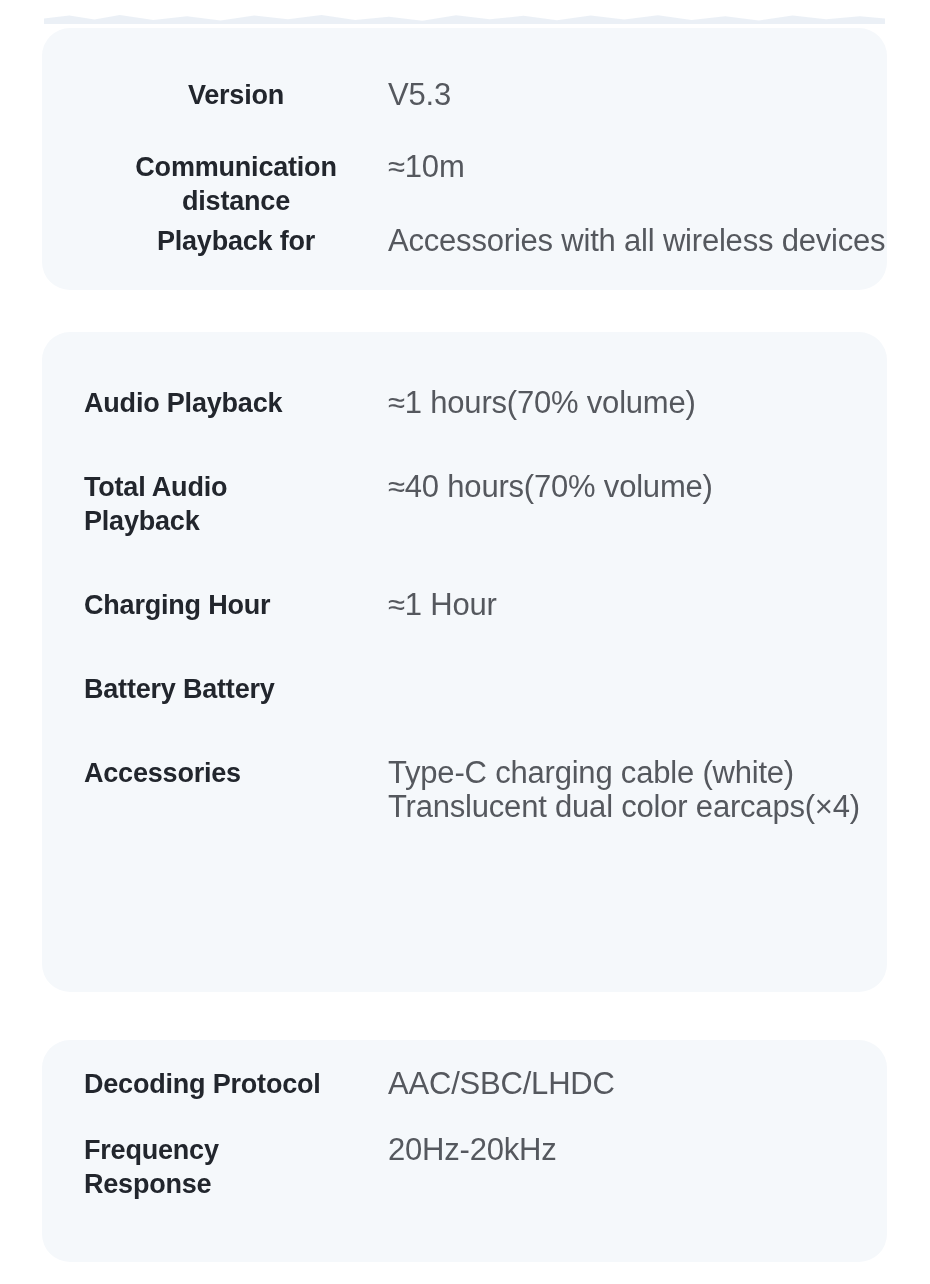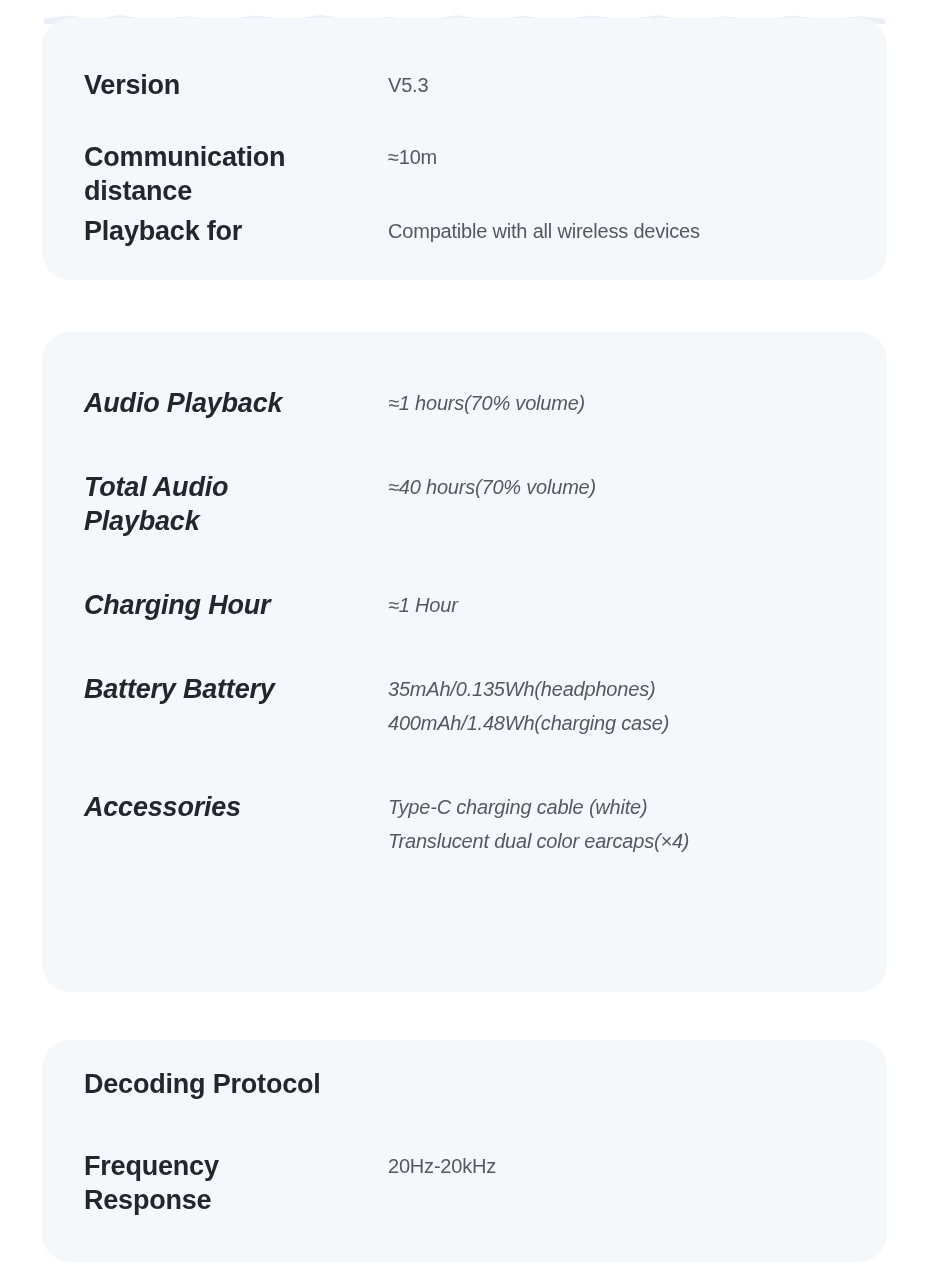--- a/index.html
+++ b/index.html
@@ -43,7 +43,7 @@
     padding-left:42px;
     padding-right:12px;
   }
-  .card-0{top:18px;height:262px;padding-top:50px;}
+  .card-0{top:28px;height:262px;padding-top:50px;text-align:center;}
   .card-1{top:332px;height:660px;padding-top:54px;font-style:italic;}
   .card-2{top:1040px;height:222px;padding-top:27px;}
   .spec-row{

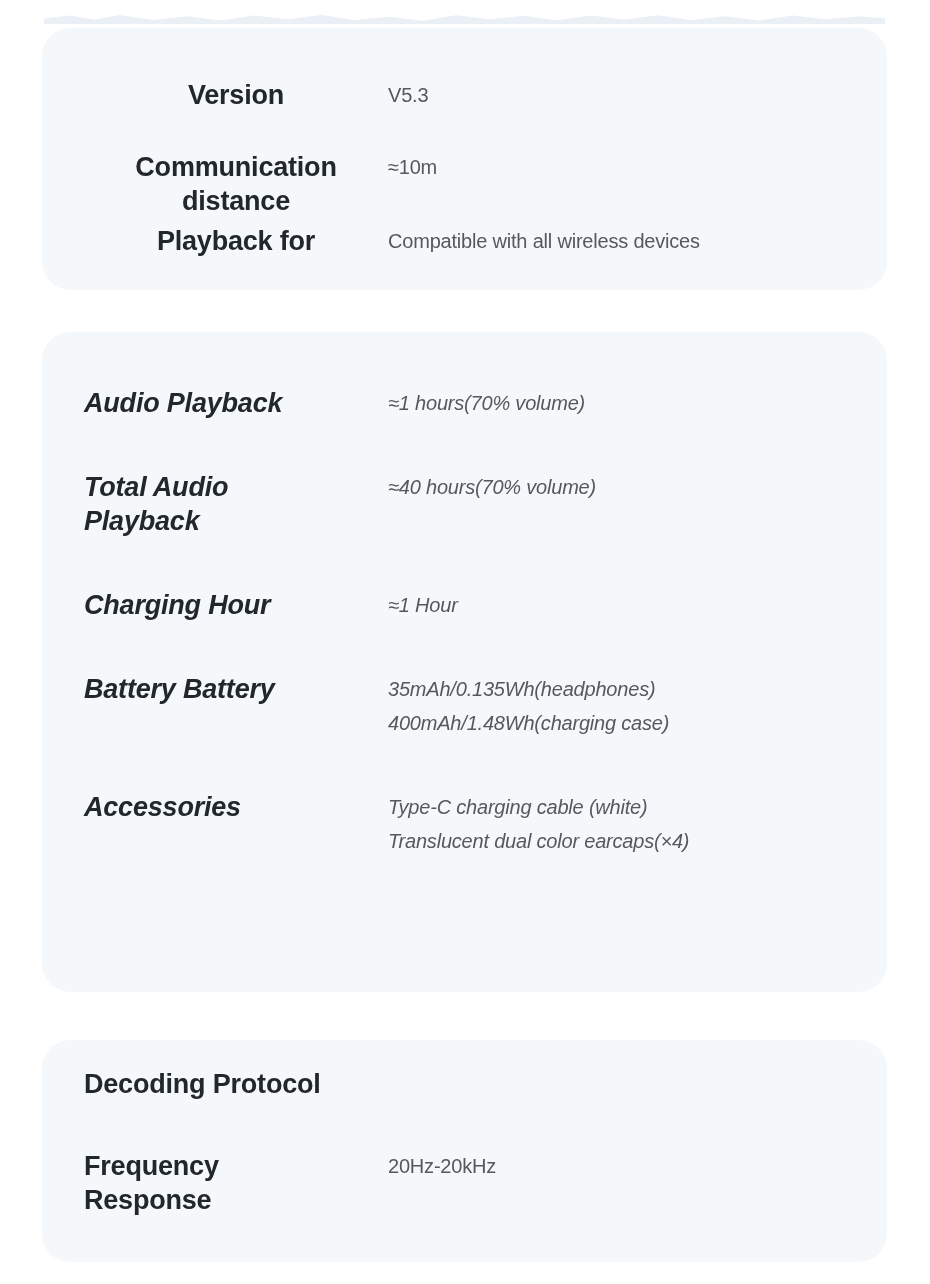--- a/index.html
+++ b/index.html
@@ -67,7 +67,7 @@
   }
   .spec-value{
     flex:none;
-    font-size:20px;
+    font-size:31px;
     line-height:34px;
     font-weight:400;
     color:var(--value-color);

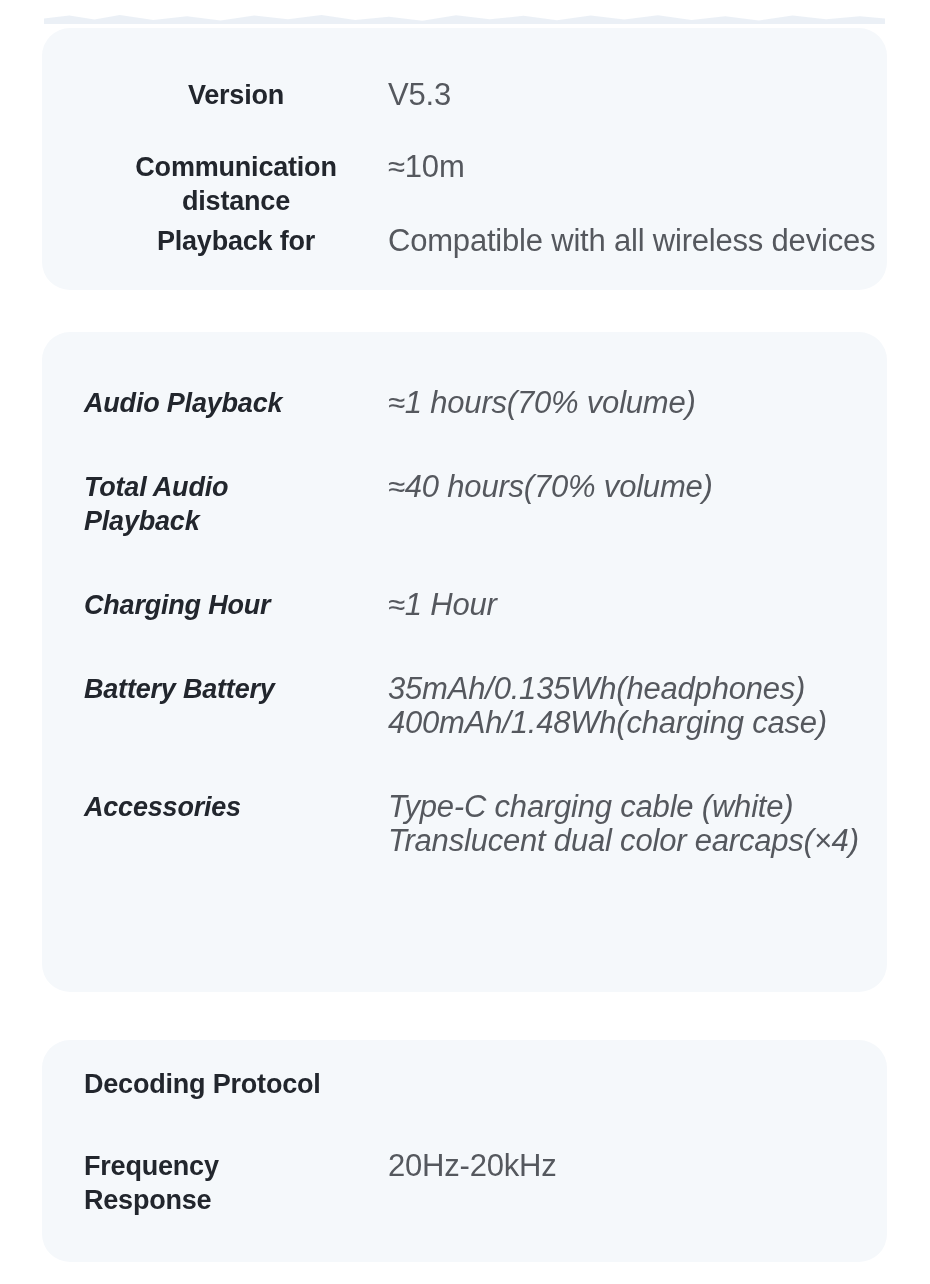--- a/index.html
+++ b/index.html
@@ -95,7 +95,7 @@
 
   <div class="spec-row">
     <div class="spec-label">Playback for</div>
-    <div class="spec-value">Compatible with all wireless devices</div>
+    <div class="spec-value">Accessories with all wireless devices</div>
   </div>
 </section>
   <section class="spec-card card-1">

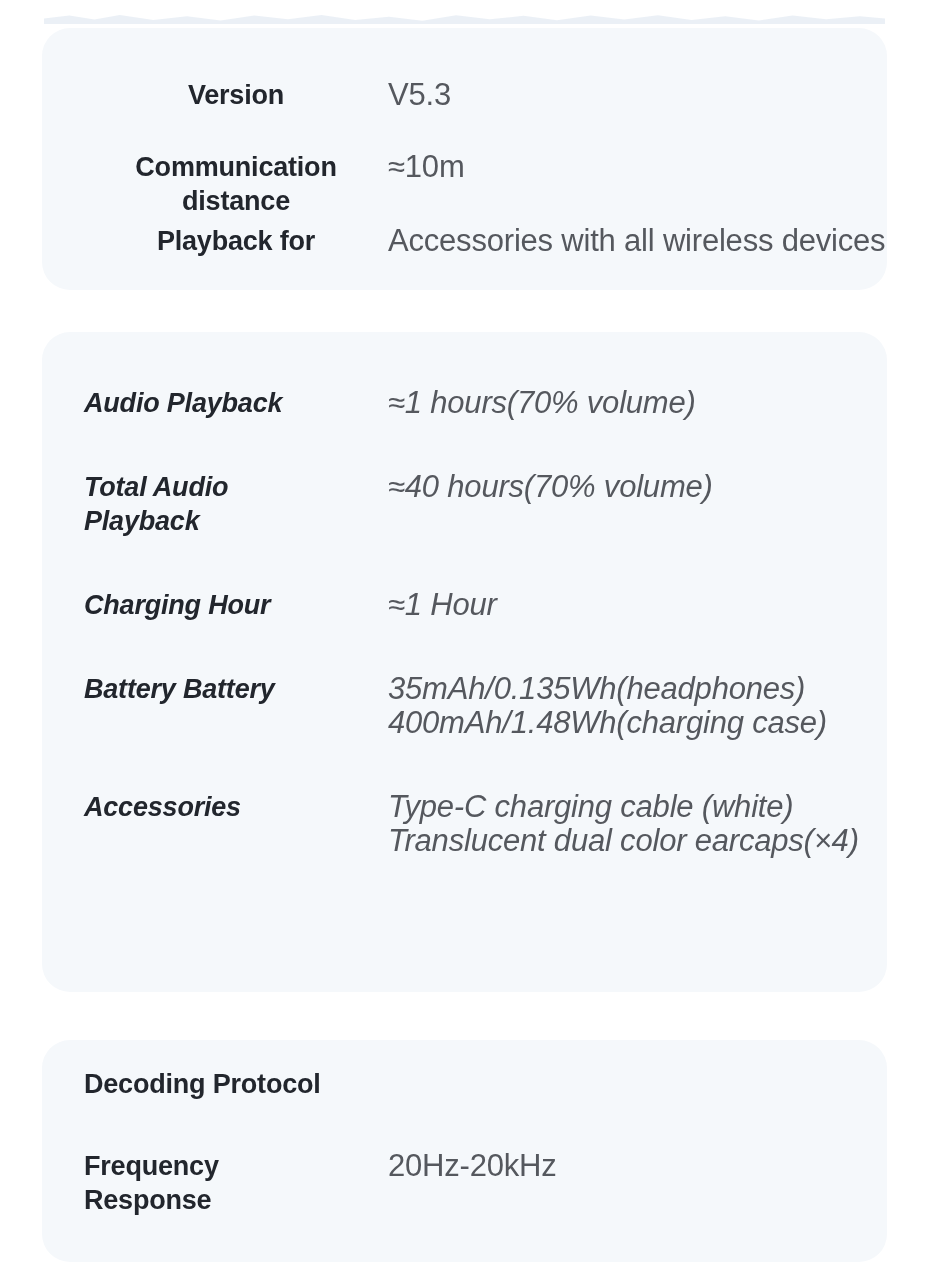--- a/index.html
+++ b/index.html
@@ -44,7 +44,7 @@
     padding-right:12px;
   }
   .card-0{top:28px;height:262px;padding-top:50px;text-align:center;}
-  .card-1{top:332px;height:660px;padding-top:54px;font-style:italic;}
+  .card-1{top:332px;height:660px;padding-top:54px;}
   .card-2{top:1040px;height:222px;padding-top:27px;}
   .spec-row{
     display:flex;

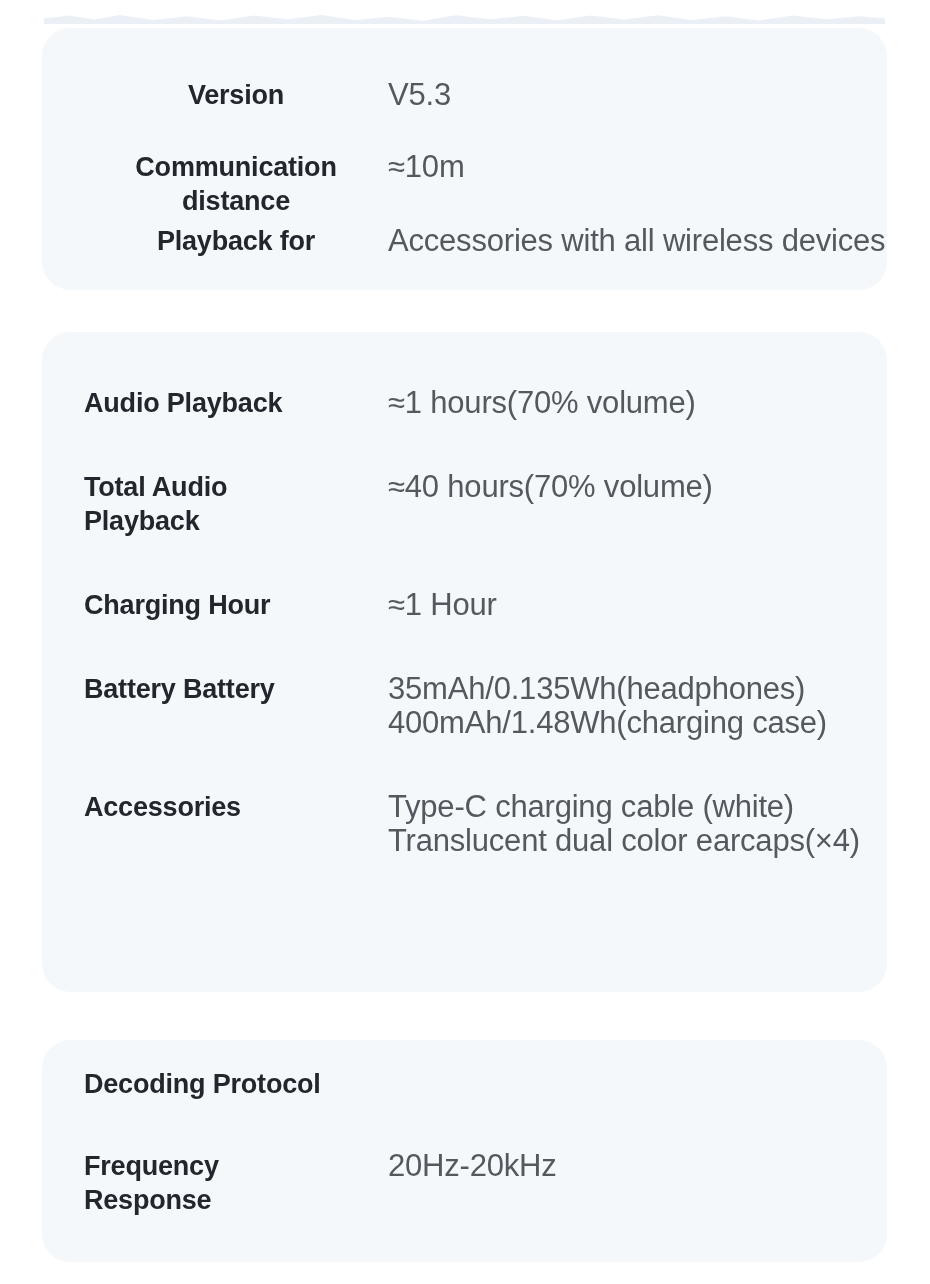--- a/index.html
+++ b/index.html
@@ -118,8 +118,6 @@
 
   <div class="spec-row">
     <div class="spec-label">Battery Battery</div>
-    <div class="spec-value">35mAh/0.135Wh(headphones)
-400mAh/1.48Wh(charging case)</div>
   </div>
 
   <div class="spec-row">

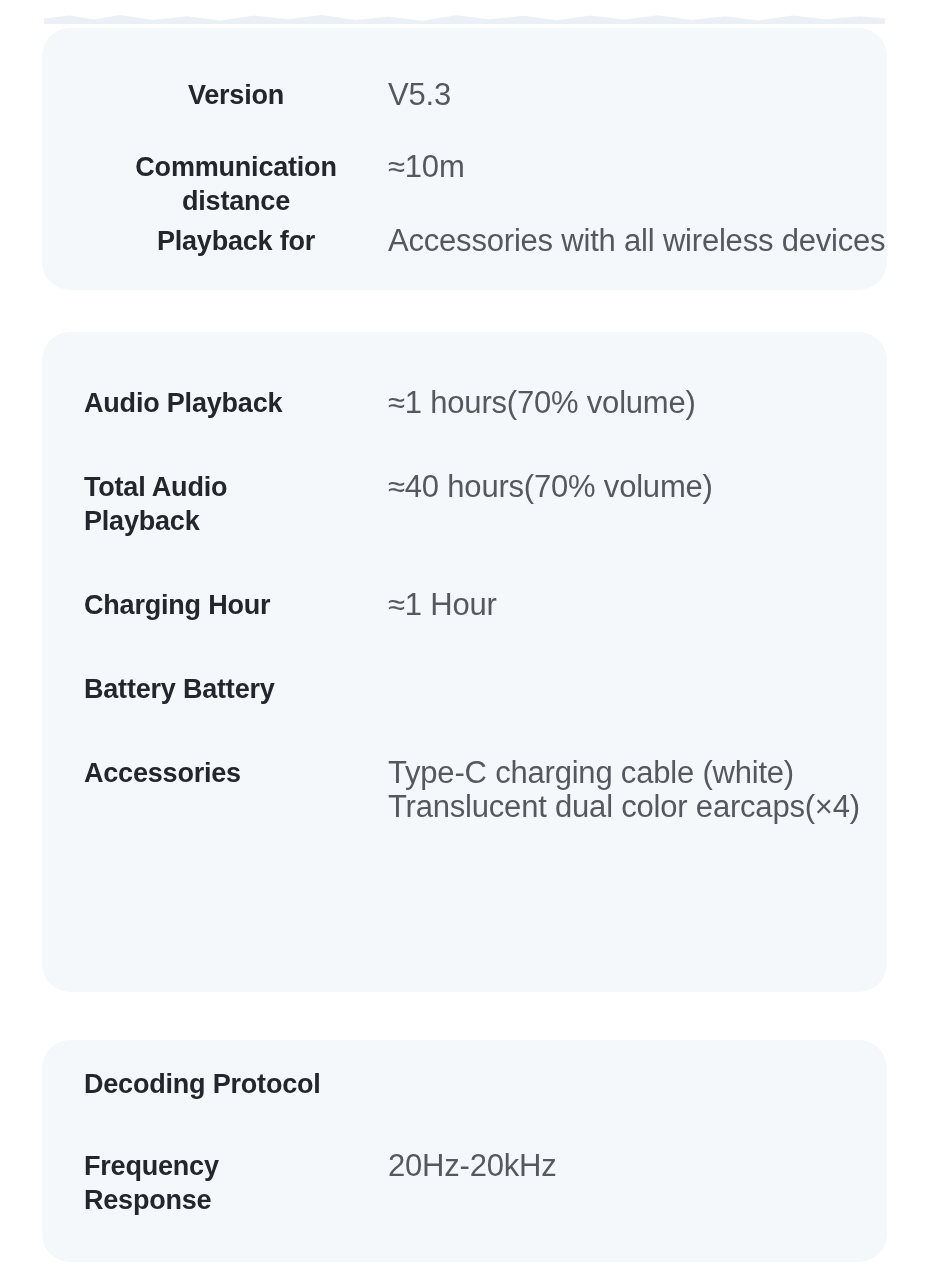--- a/index.html
+++ b/index.html
@@ -53,7 +53,7 @@
   .card-0 .spec-row{margin-bottom:38px;}
   .card-0 .spec-row:nth-child(2){margin-bottom:6px;}
   .card-1 .spec-row{margin-bottom:50px;}
-  .card-2 .spec-row{margin-bottom:48px;}
+  .card-2 .spec-row{margin-bottom:32px;}
   .spec-card .spec-row:last-child{margin-bottom:0;}
   .spec-label{
     flex:none;

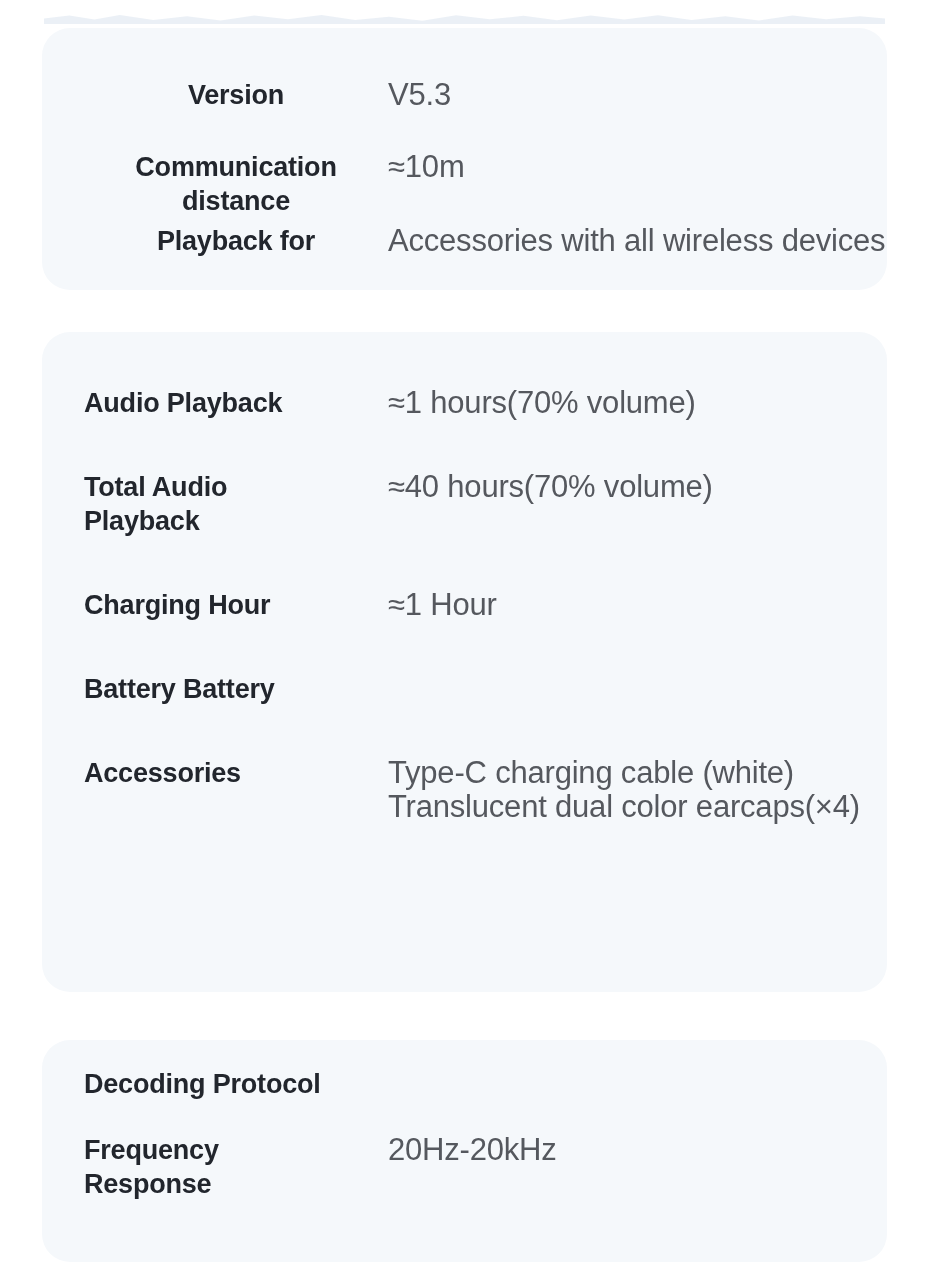--- a/index.html
+++ b/index.html
@@ -129,6 +129,7 @@
   <section class="spec-card card-2">
   <div class="spec-row">
     <div class="spec-label">Decoding Protocol</div>
+    <div class="spec-value">AAC/SBC/LHDC</div>
   </div>
 
   <div class="spec-row">

